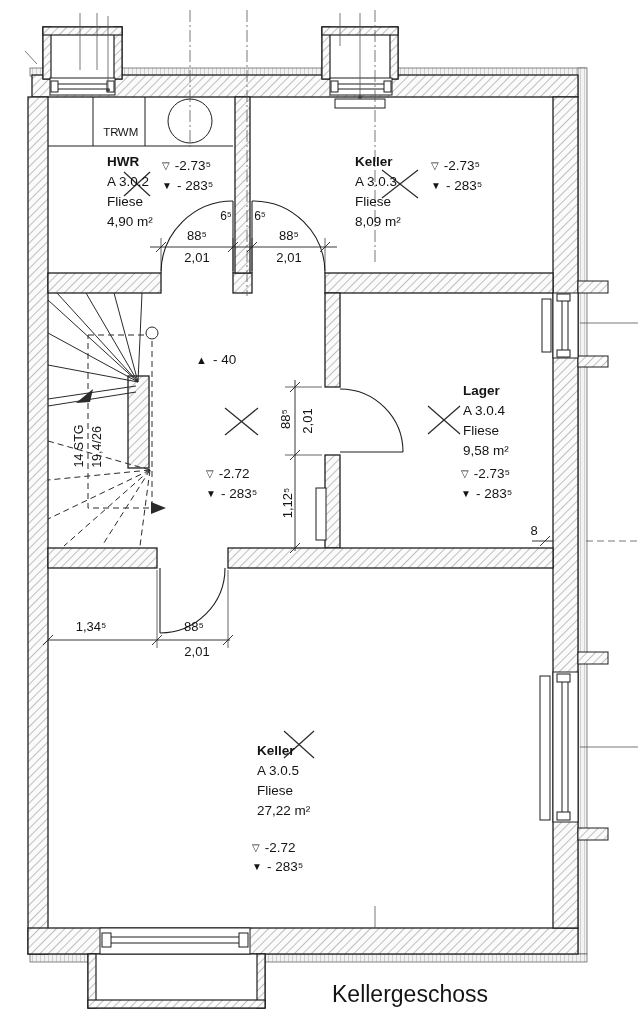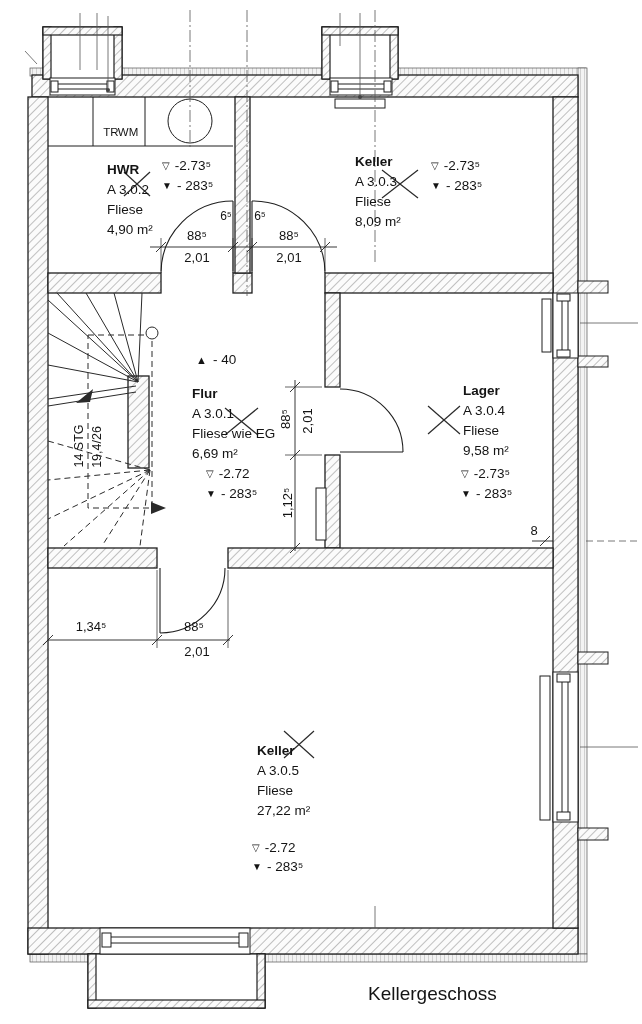--- a/index.html
+++ b/index.html
@@ -221,7 +221,7 @@
   <div class="lbl equip ctr" style="left:86px;top:132px;margin-left:25px;">TR</div>
   <div class="lbl equip ctr" style="left:128px;top:132px;">WM</div>
 
-  <div class="lbl room" style="left:107px;top:160px;">
+  <div class="lbl room" style="left:107px;top:152px;">
     <div class="bold">HWR</div>
     <div>A 3.0.2</div>
     <div>Fliese</div>

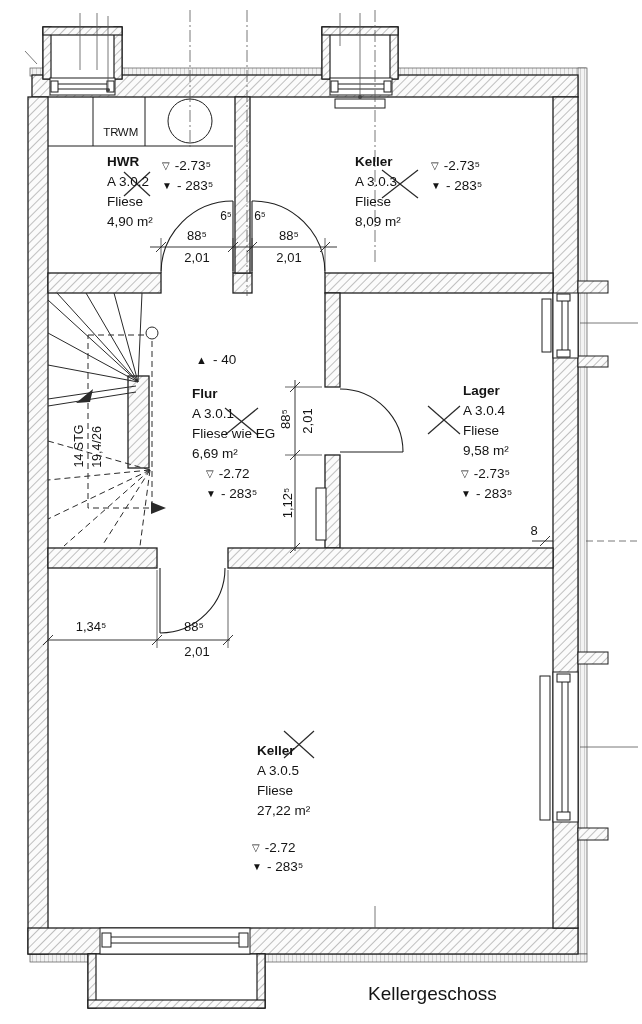--- a/index.html
+++ b/index.html
@@ -255,12 +255,6 @@
     <span class="sym">▲</span>
     <span>- 40</span>
   </div>
-  <div class="lbl room" style="left:192px;top:384px;">
-    <div class="bold">Flur</div>
-    <div>A 3.0.1</div>
-    <div>Fliese wie EG</div>
-    <div>6,69 m²</div>
-  </div>
   <div class="lvl" style="left:206px;top:464px;">
     <span class="sym">▽</span>
     <span>-2.72</span>

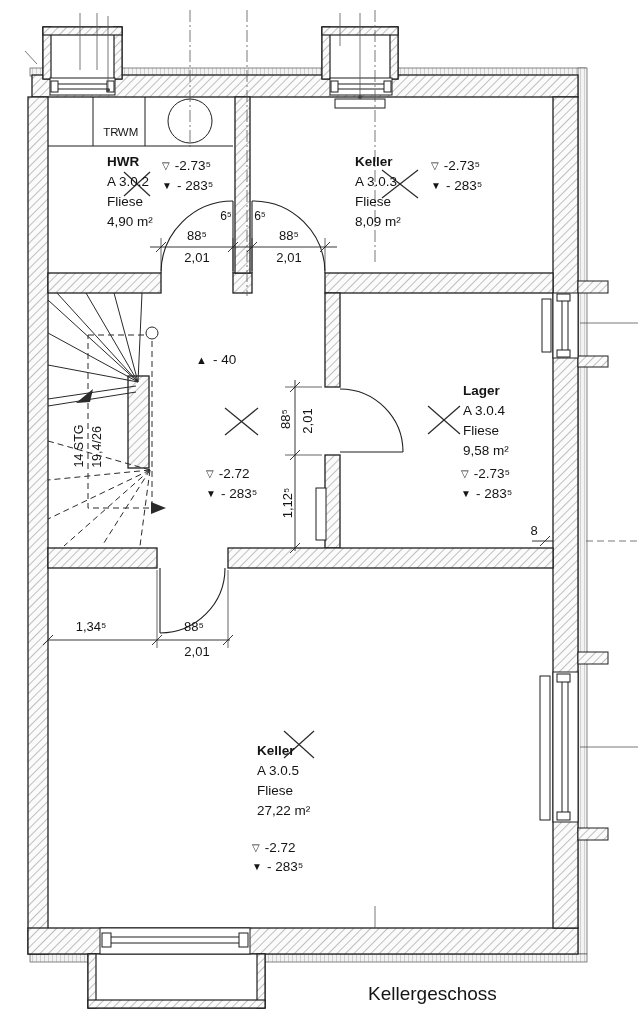--- a/index.html
+++ b/index.html
@@ -18,7 +18,7 @@
   .jamb{font-size:12px;}
   .stairlbl{font-size:12.5px;}
   .equip{font-size:11.5px;}
-  .title{font-size:19px;margin-left:36px;}
+  .title{font-size:23px;}
   .anno{position:absolute;display:flex;align-items:center;gap:6px;font-size:13.5px;}
   .anno .sym{font-size:11px;}
 </style>

